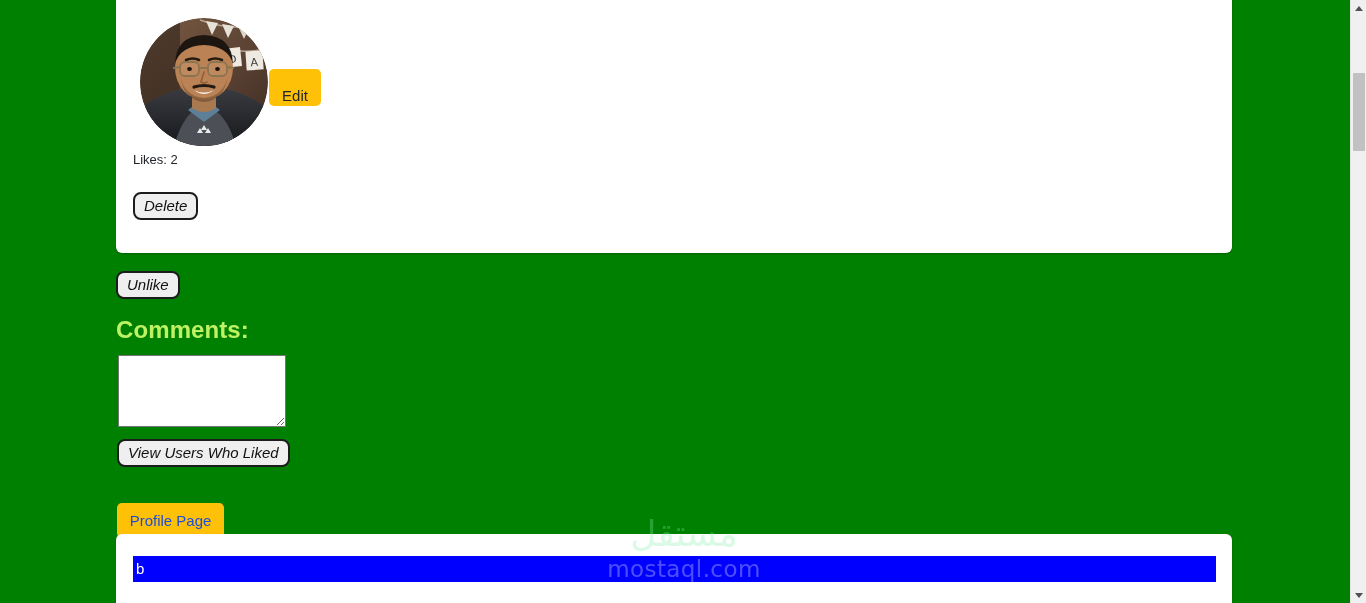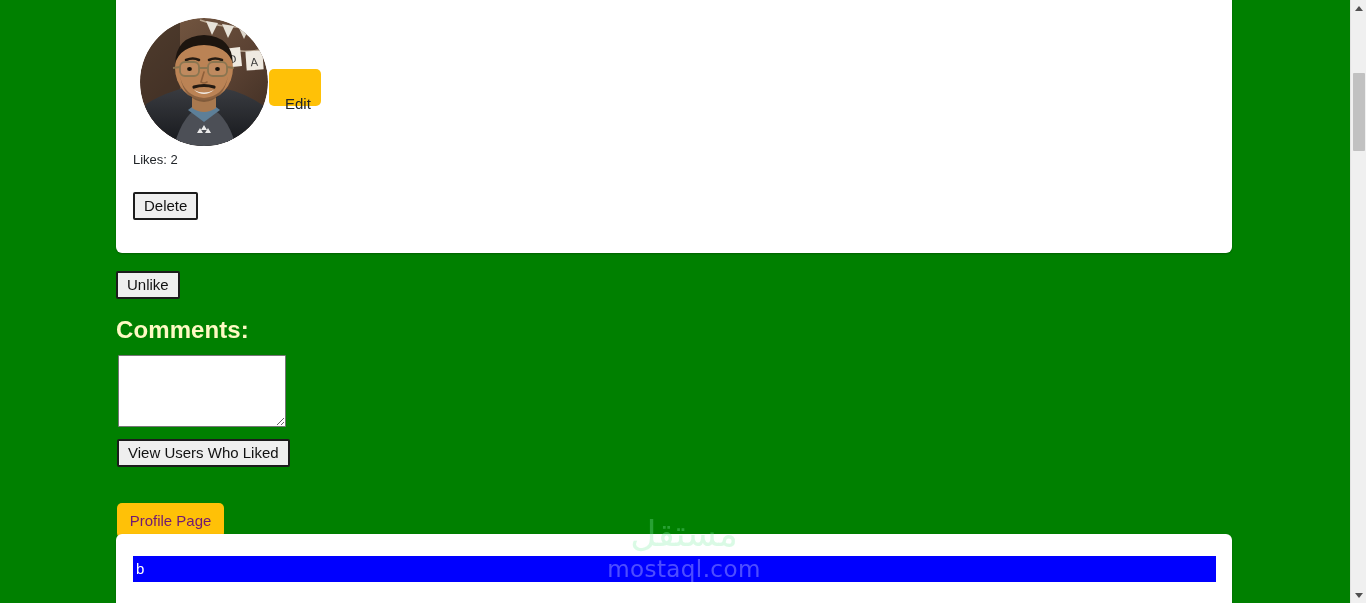--- a/index.html
+++ b/index.html
@@ -58,7 +58,7 @@
     color: #212529;
     font-family: "Liberation Sans", sans-serif;
     cursor: pointer;
-    padding: 16px;
+    padding: 8px;
     line-height: 37px;
     text-align: center;
   }

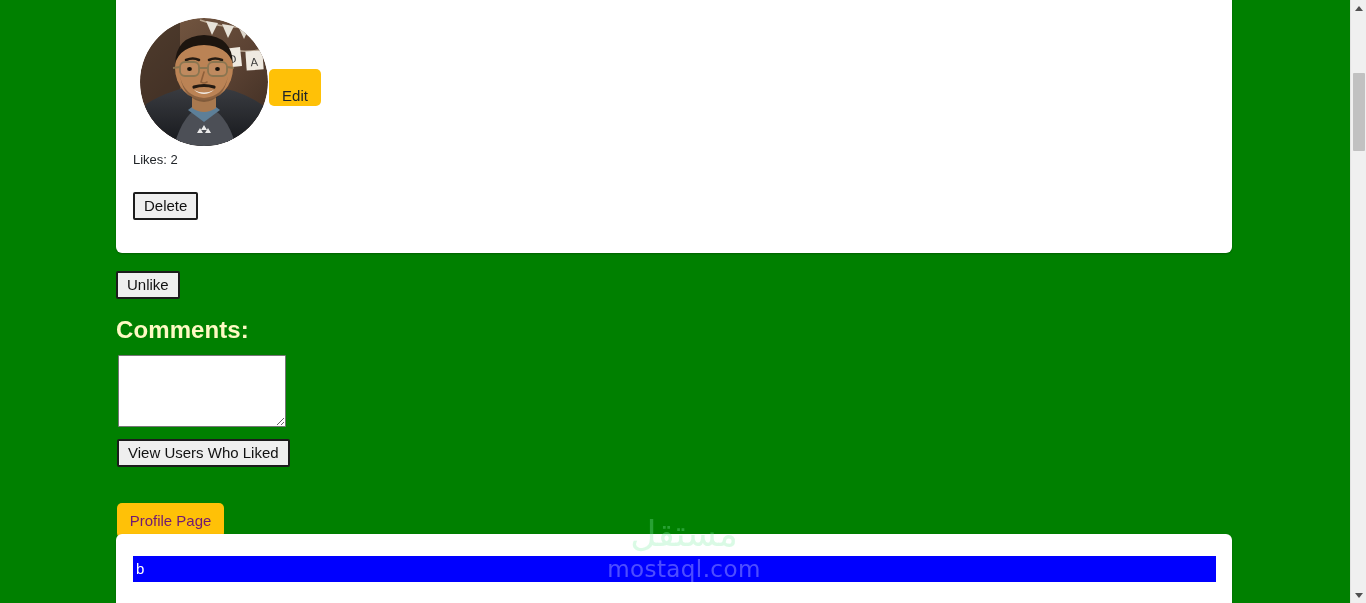--- a/index.html
+++ b/index.html
@@ -75,7 +75,7 @@
   .native-btn {
     background: #efefef;
     border: 2px solid #1c1c1c;
-    border-radius: 2px;
+    border-radius: 8px;
     font-size: 15px;
     font-family: "Liberation Sans", sans-serif;
     color: #111;
@@ -83,6 +83,7 @@
     cursor: pointer;
     line-height: 18px;
     white-space: nowrap;
+    font-style: italic;
   }
 
   #delete-button {

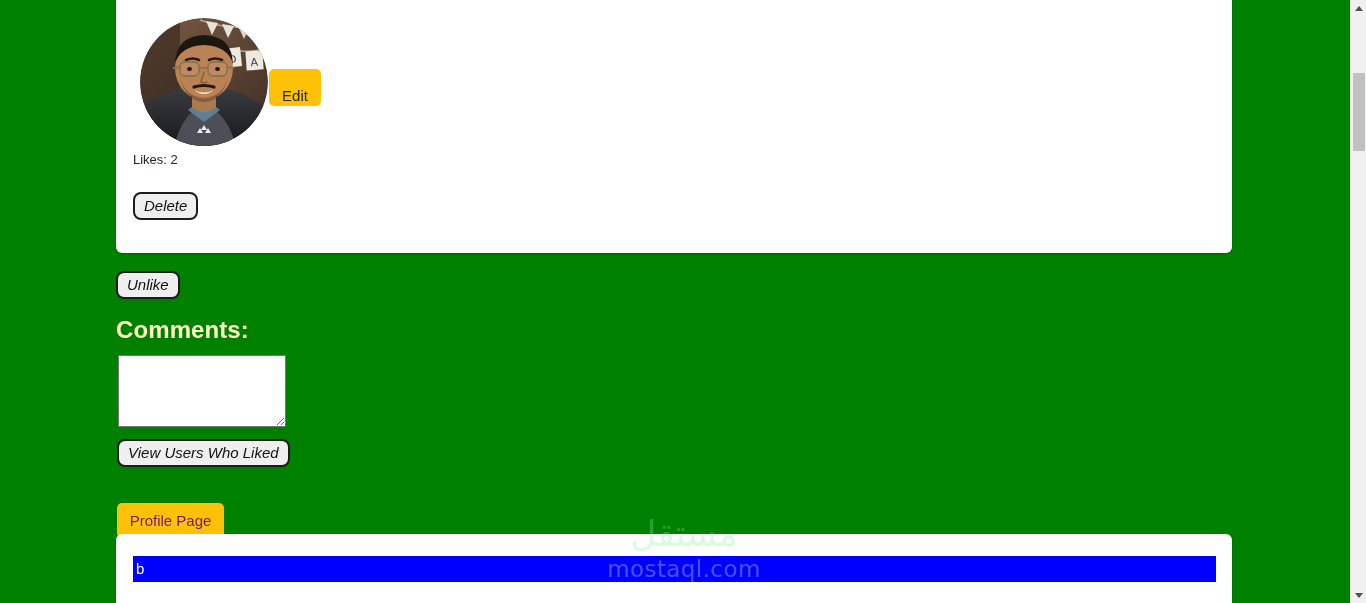--- a/index.html
+++ b/index.html
@@ -104,7 +104,7 @@
     margin: 0;
     font-size: 24px;
     font-weight: bold;
-    color: #fef9c3;
+    color: #bef264;
     letter-spacing: .1px;
   }
 

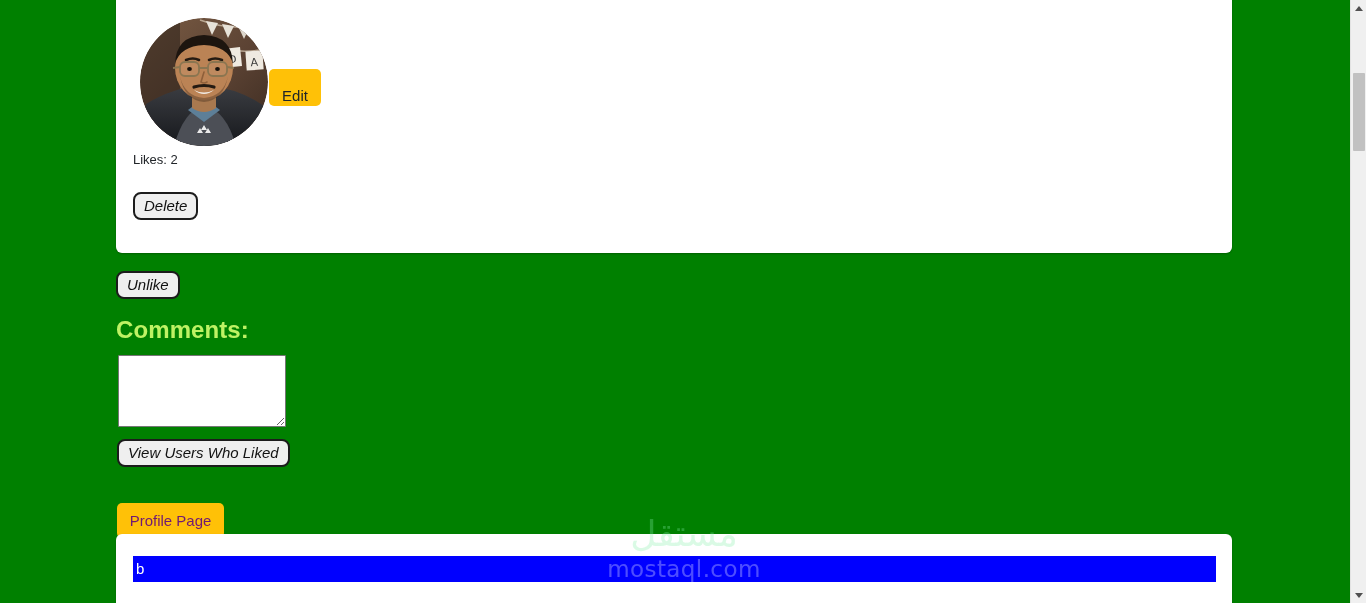--- a/index.html
+++ b/index.html
@@ -141,7 +141,7 @@
     border: none;
     border-radius: 5px;
     font-size: 15px;
-    color: #701a75;
+    color: #1d4ed8;
     font-family: "Liberation Sans", sans-serif;
     cursor: pointer;
     padding: 0;

